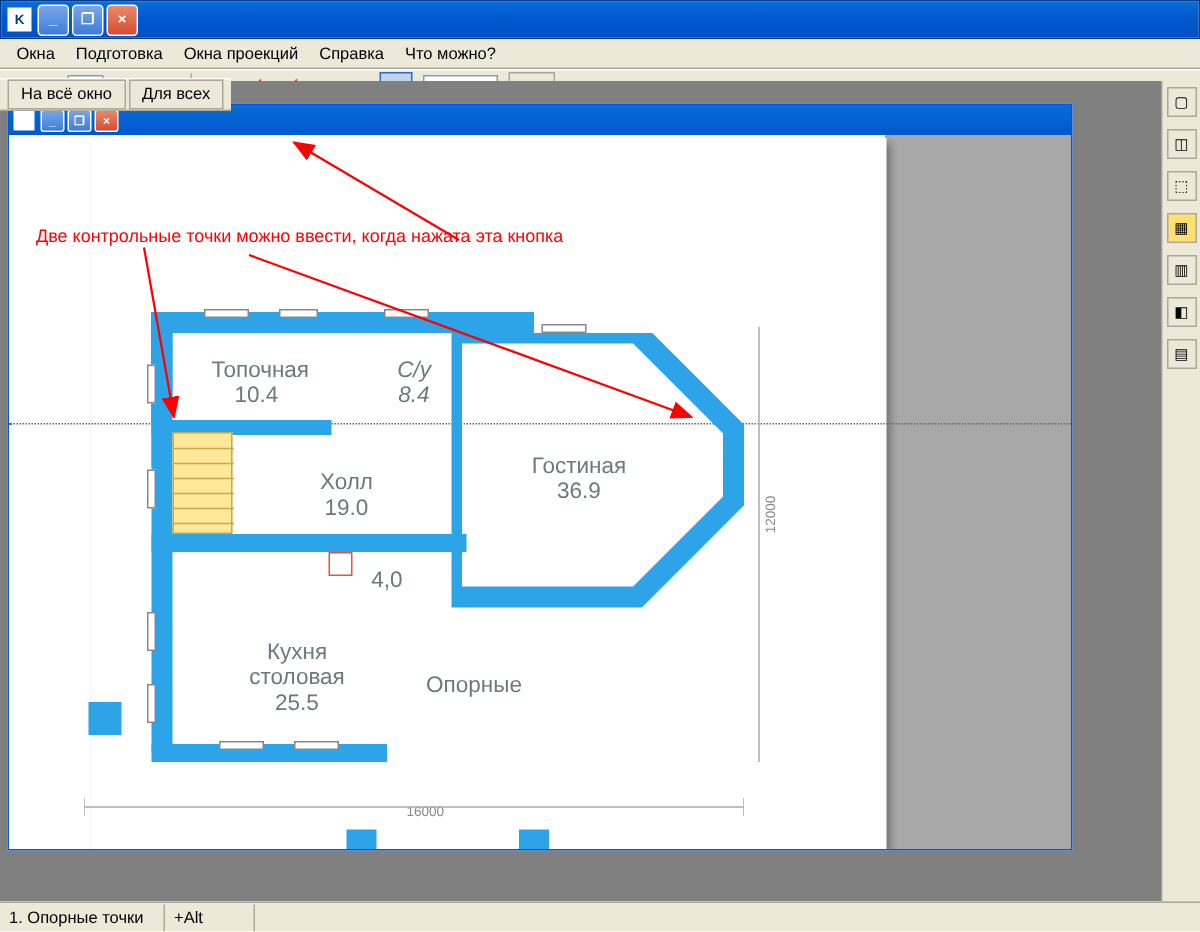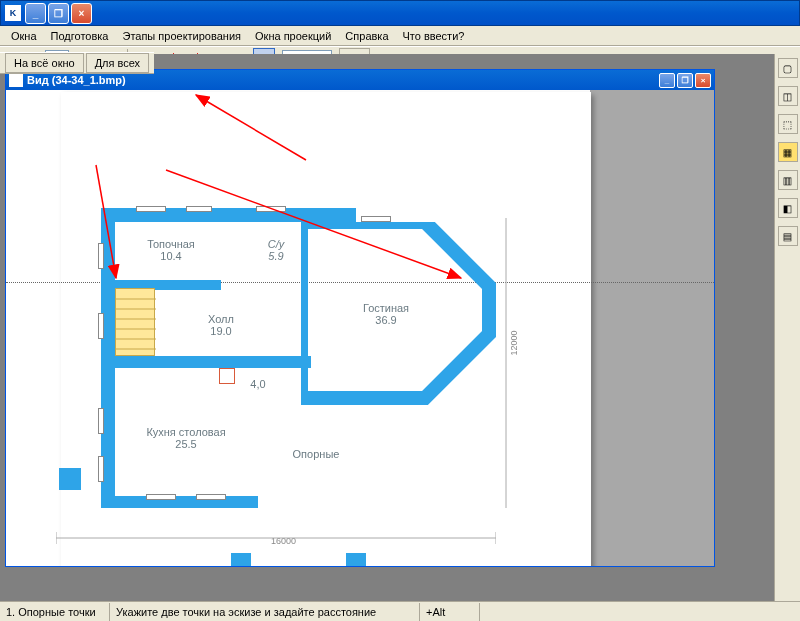--- a/index.html
+++ b/index.html
@@ -82,7 +82,6 @@
 <div class="menubar">
   <span class="menuitem">Окна</span>
   <span class="menuitem">Подготовка</span>
-  <span class="menuitem">Этапы проектирования</span>
   <span class="menuitem">Окна проекций</span>
   <span class="menuitem">Справка</span>
   <span class="menuitem">Что ввести?</span>

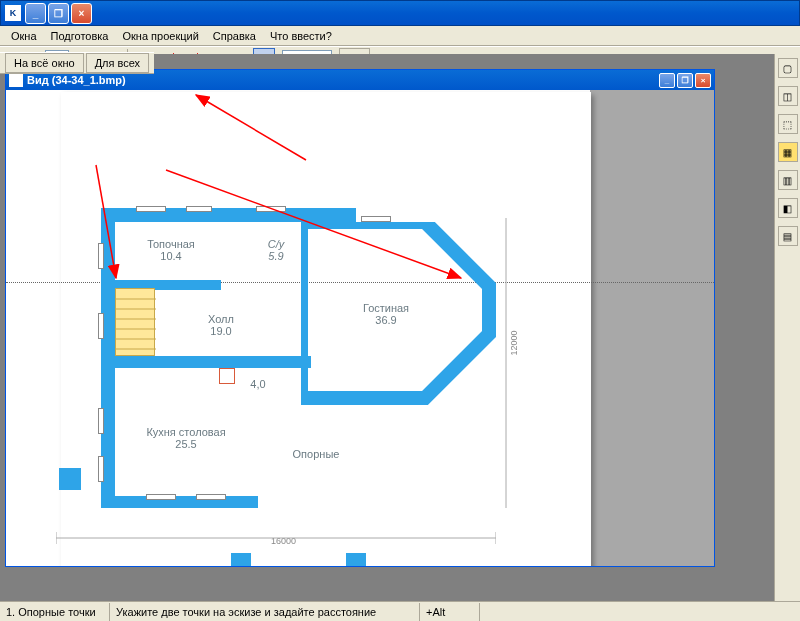--- a/index.html
+++ b/index.html
@@ -84,7 +84,7 @@
   <span class="menuitem">Подготовка</span>
   <span class="menuitem">Окна проекций</span>
   <span class="menuitem">Справка</span>
-  <span class="menuitem">Что ввести?</span>
+  <span class="menuitem">Что можно?</span>
 </div>
 
 <div class="toolbar">

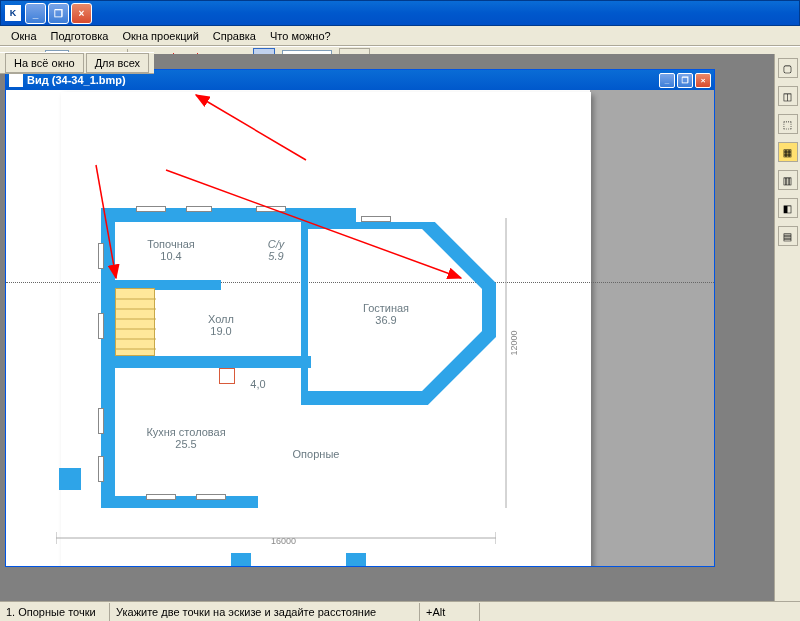--- a/index.html
+++ b/index.html
@@ -148,7 +148,6 @@
   <div class="innerwin">
     <div class="ititle">
       <span class="ititle-icon"></span>
-      <span class="ititle-text">Вид (34-34_1.bmp)</span>
       <div class="iwinctl">
         <div class="iwinbtn">_</div>
         <div class="iwinbtn">❐</div>

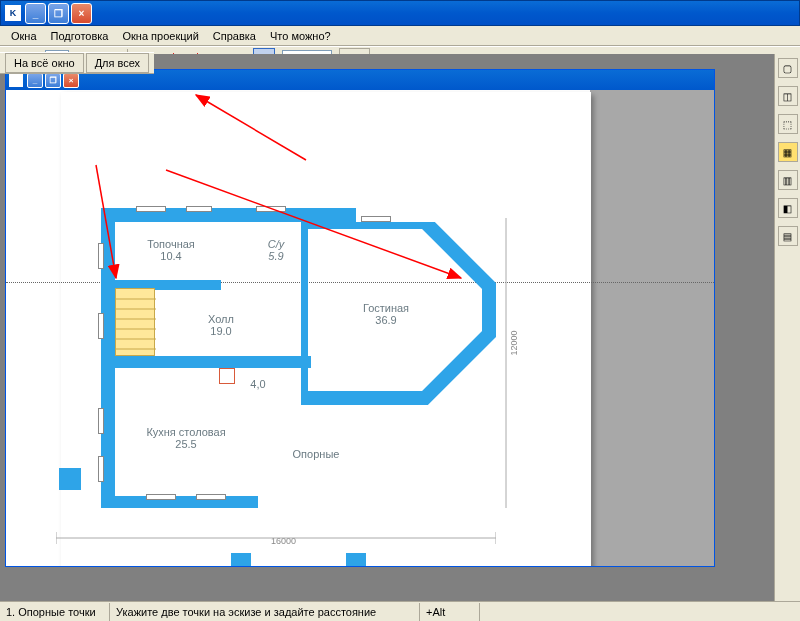--- a/index.html
+++ b/index.html
@@ -158,6 +158,7 @@
       <div class="graybg"></div>
       <div class="sheet"></div>
 
+      <div class="annot">Две контрольные точки можно ввести, когда нажата эта кнопка</div>
 
       <svg style="position:absolute;left:0;top:0;width:710px;height:478px;pointer-events:none;z-index:19;">
         <defs>

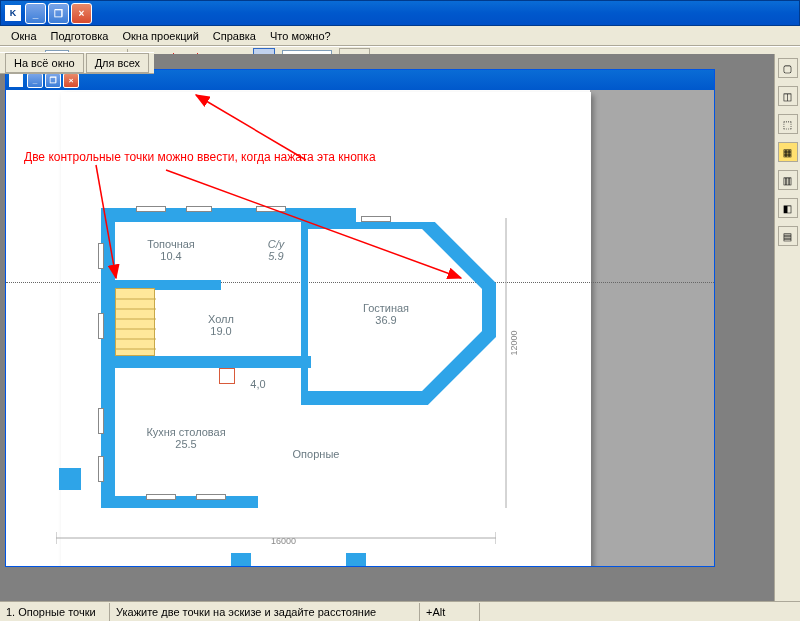--- a/index.html
+++ b/index.html
@@ -56,7 +56,7 @@
   
   .plan { position: absolute; left: 95px; top: 118px; width: 400px; height: 320px; }
   .wall { position: absolute; background: #2ea4e8; }
-  .label { position: absolute; font-size: 11px; color: #6a7a82; text-align: center; }
+  .label { position: absolute; font-size: 15px; color: #6a7a82; text-align: center; }
   .dimtext { position: absolute; font-size: 9px; color: #888; }
   .opening { position: absolute; background: #fff; border: 1px solid #888; }
   .sqblue { position: absolute; background: #2ea4e8; }

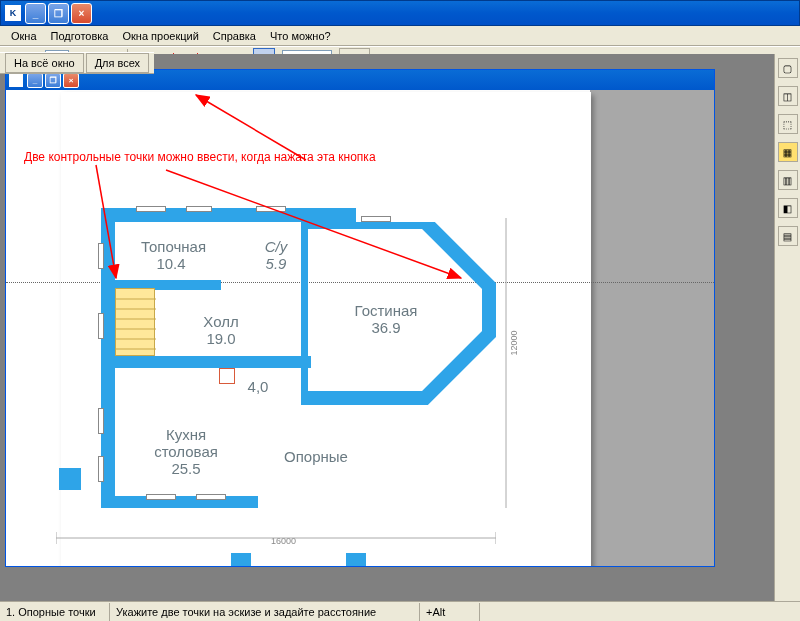--- a/index.html
+++ b/index.html
@@ -230,7 +230,7 @@
         </div>
         <div class="label" style="left:155px;top:30px;width:40px;font-style:italic;">
           <span>С/у</span><br>
-          <span>5.9</span>
+          <span>8.4</span>
         </div>
         <div class="label" style="left:90px;top:105px;width:60px;">
           <span>Холл</span><br>

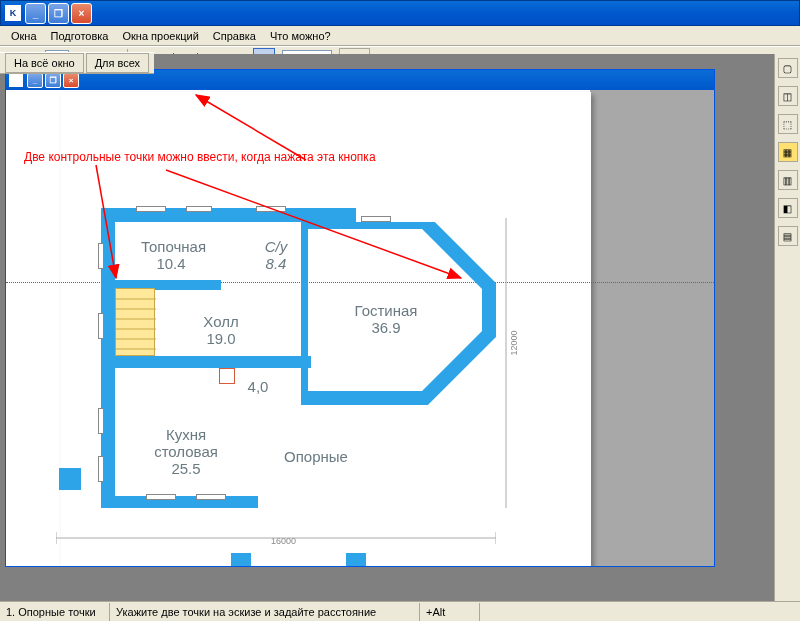--- a/index.html
+++ b/index.html
@@ -232,7 +232,7 @@
           <span>С/у</span><br>
           <span>8.4</span>
         </div>
-        <div class="label" style="left:90px;top:105px;width:60px;">
+        <div class="label" style="left:100px;top:105px;width:60px;">
           <span>Холл</span><br>
           <span>19.0</span>
         </div>

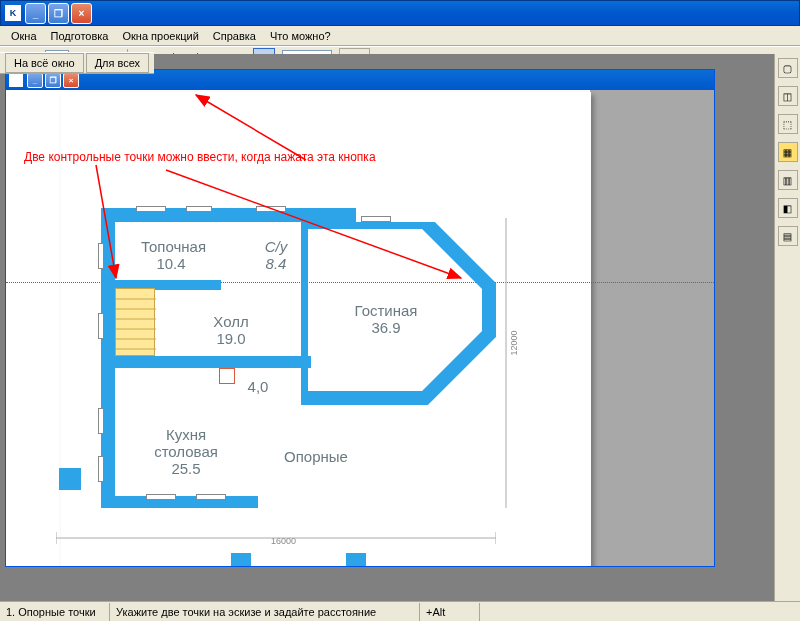--- a/index.html
+++ b/index.html
@@ -243,7 +243,7 @@
           <span>Гостиная</span><br>
           <span>36.9</span>
         </div>
-        <div class="label" style="left:35px;top:218px;width:100px;">
+        <div class="label" style="left:47px;top:218px;width:100px;">
           <span>Кухня столовая</span><br>
           <span>25.5</span>
         </div>

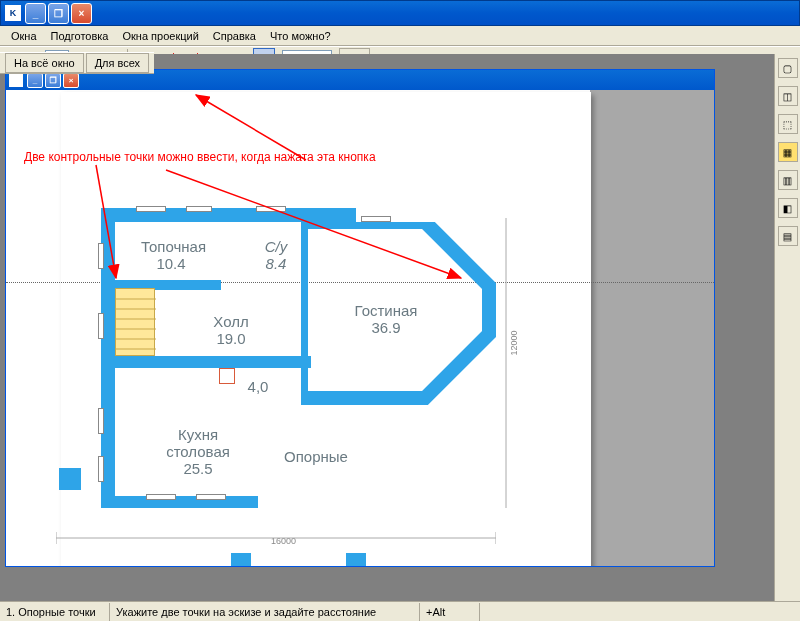--- a/index.html
+++ b/index.html
@@ -278,7 +278,6 @@
 
 <div class="statusbar">
   <div class="statuscell" style="width:110px;">1. Опорные точки</div>
-  <div class="statuscell" style="flex:0 0 310px;">Укажите две точки на эскизе и задайте расстояние</div>
   <div class="statuscell" style="width:60px;">+Alt</div>
   <div class="statuscell" style="flex:1;border-right:none;"></div>
 </div>

